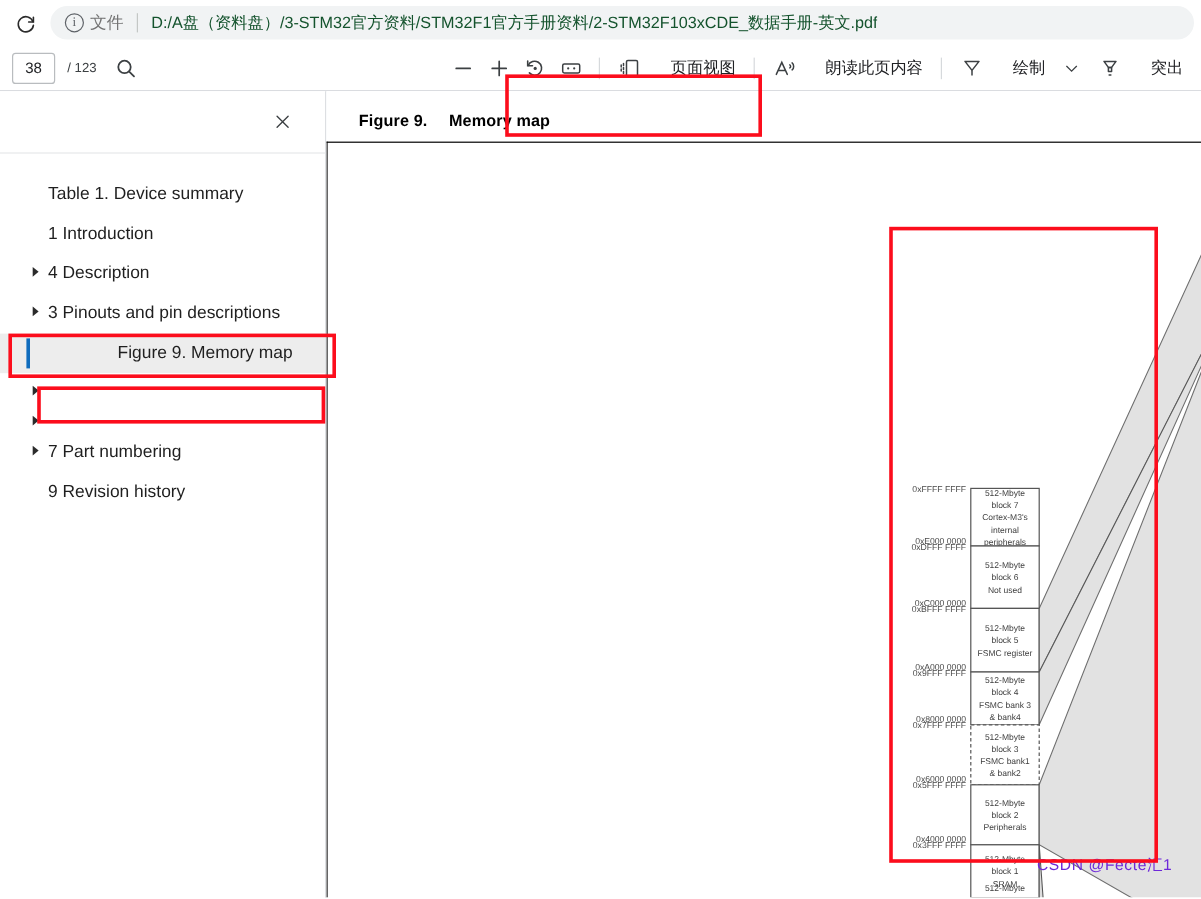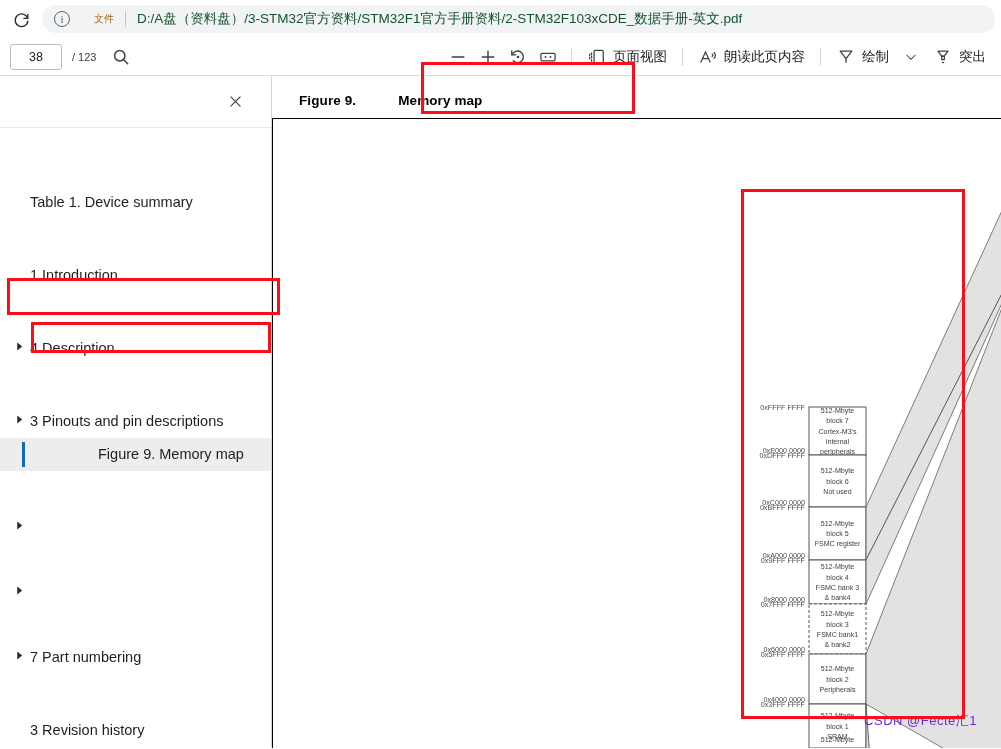--- a/index.html
+++ b/index.html
@@ -55,9 +55,9 @@
     font-family: "Liberation Serif", serif;
   }
   #url-scheme-label {
-    margin-left: 24px;
-    font-size: 10px;
-    color: #a16207;
+    margin-left: 5px;
+    font-size: 14px;
+    color: #737373;
   }
   #url-divider {
     width: 1px; height: 16px;

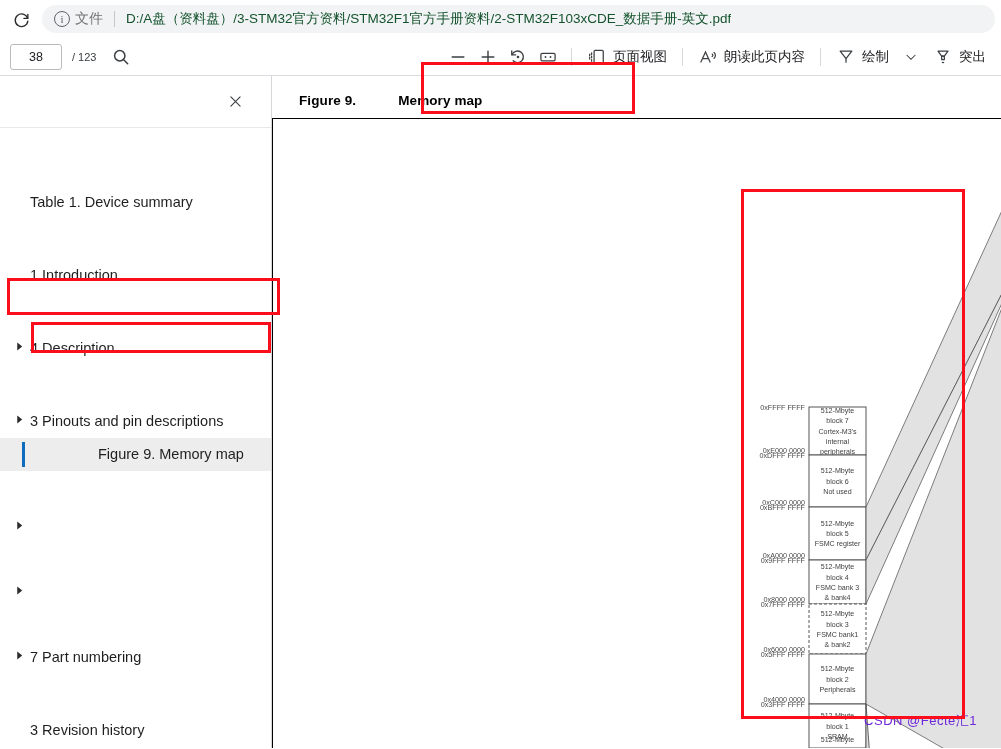--- a/index.html
+++ b/index.html
@@ -85,7 +85,7 @@
     position: relative;
   }
   #page-num-box {
-    width: 52px; height: 26px;
+    width: 36px; height: 26px;
     border: 1px solid #b9bcbf;
     border-radius: 3px;
     display: flex; align-items: center; justify-content: center;

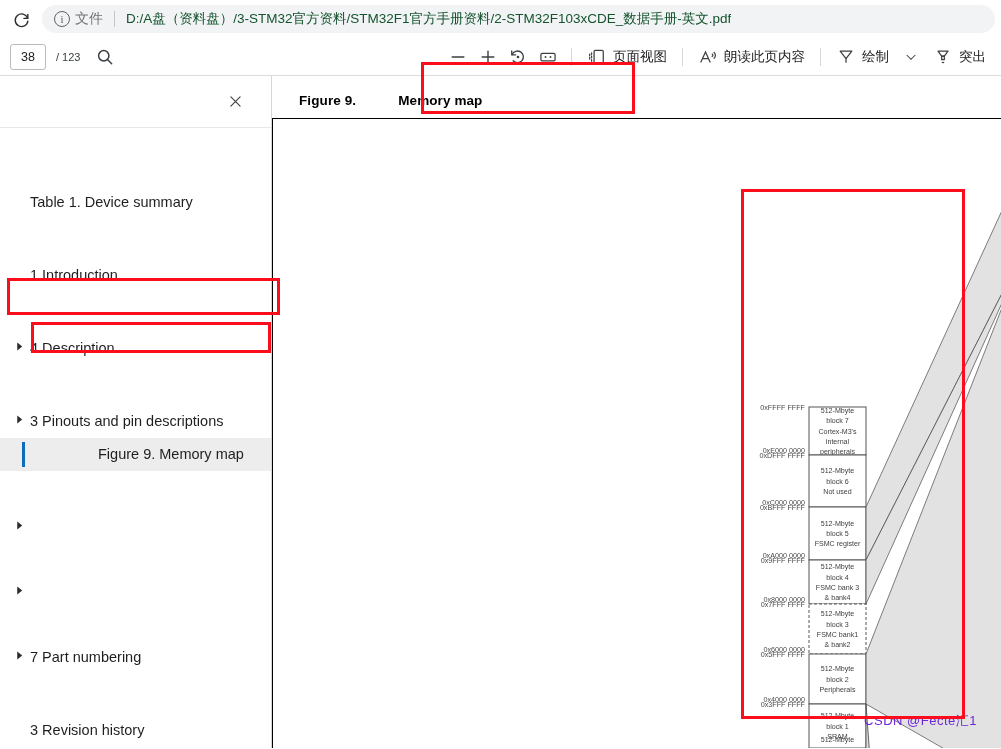--- a/index.html
+++ b/index.html
@@ -103,7 +103,7 @@
   .tb-btn {
     height: 28px;
     display: flex; align-items: center;
-    gap: 6px;
+    gap: 24px;
     padding: 0 7px;
     border-radius: 4px;
     color: #202124;

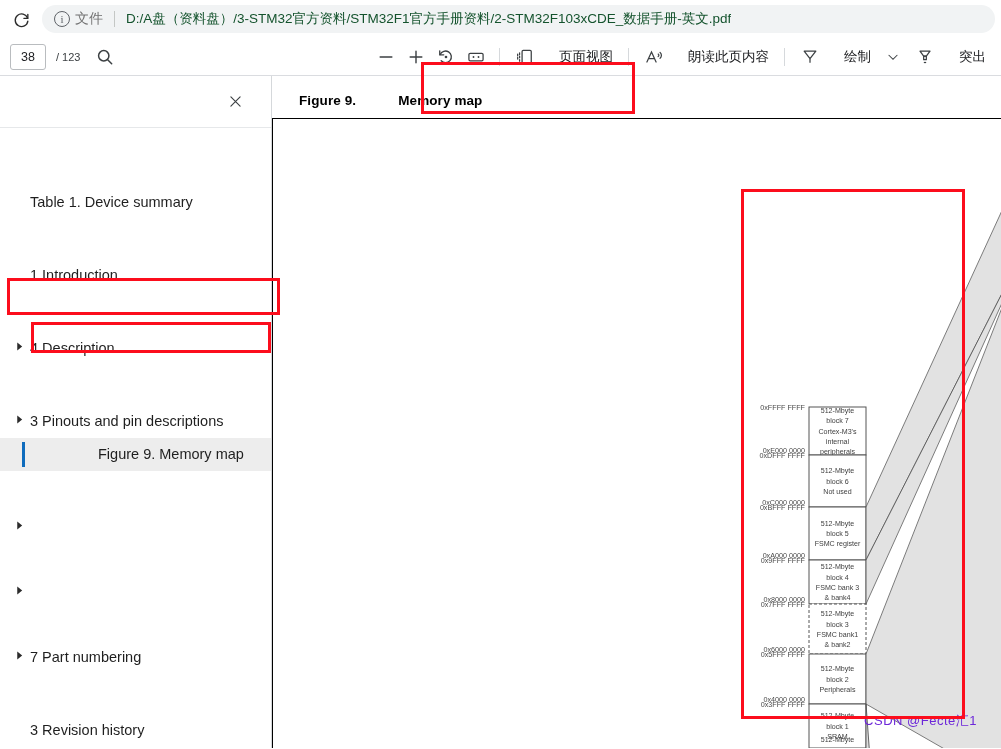--- a/index.html
+++ b/index.html
@@ -215,7 +215,7 @@
     color: #000;
     letter-spacing: .1px;
   }
-  #fig-caption .fig-num { margin-right: 42px; }
+  #fig-caption .fig-num { margin-right: 18px; }
   
   #fig-box {
     position: absolute;

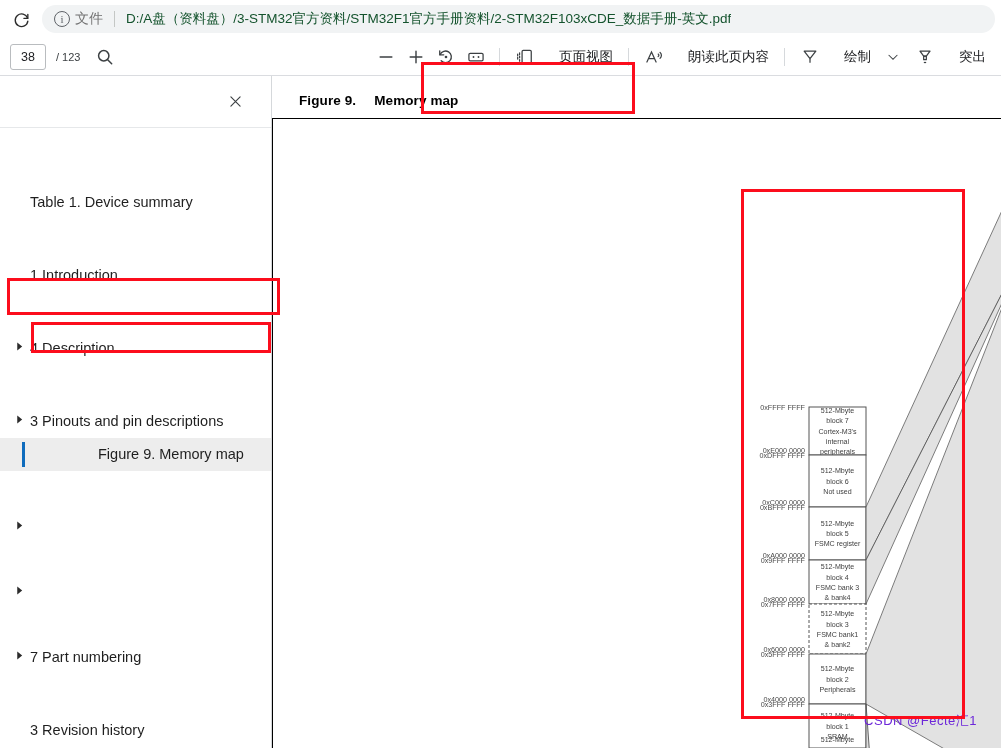--- a/index.html
+++ b/index.html
@@ -175,7 +175,7 @@
   }
   .outline-caret.empty { visibility: hidden; }
   .outline-label { flex: 1 1 auto; }
-  .lvl1 { padding-left: 30px; margin-top: 40px; }
+  .lvl1 { padding-left: 40px; }
   .lvl1 > .outline-caret { margin-left: -22px; }
   .lvl2 { padding-left: 76px; }
 

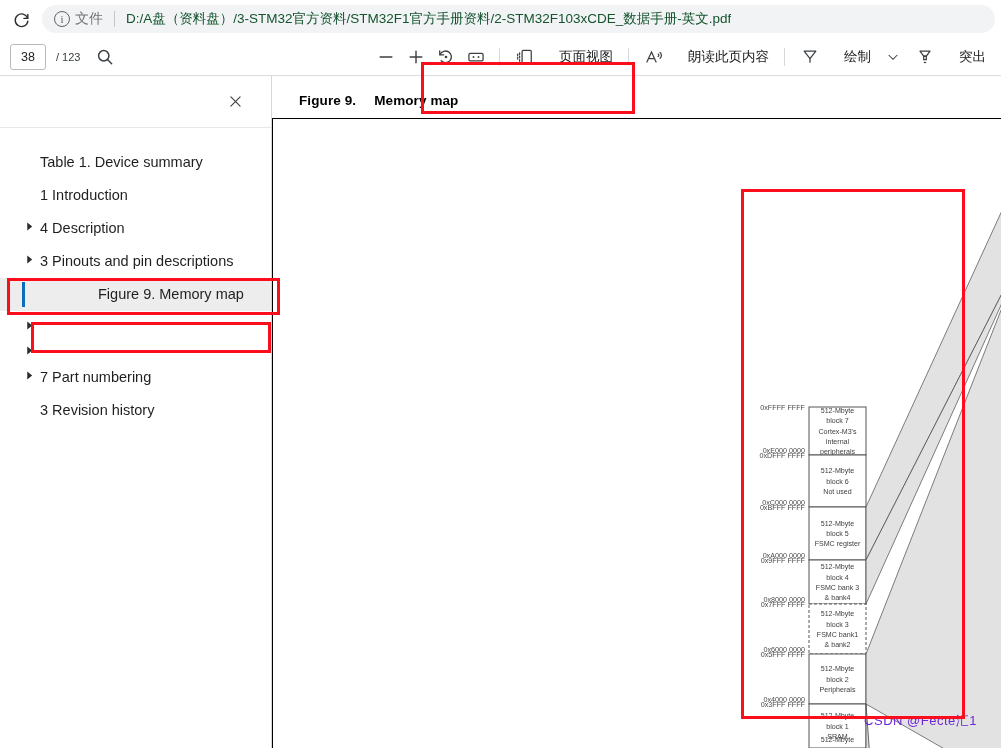--- a/index.html
+++ b/index.html
@@ -449,7 +449,7 @@
               <path d="M2.5 0.5v9L8 5z" fill="#2b2b2b"></path>
             </svg>
           </span>
-          <span class="outline-label">3 Revision history</span>
+          <span class="outline-label">9 Revision history</span>
         </div>
       </div>
   </div>

